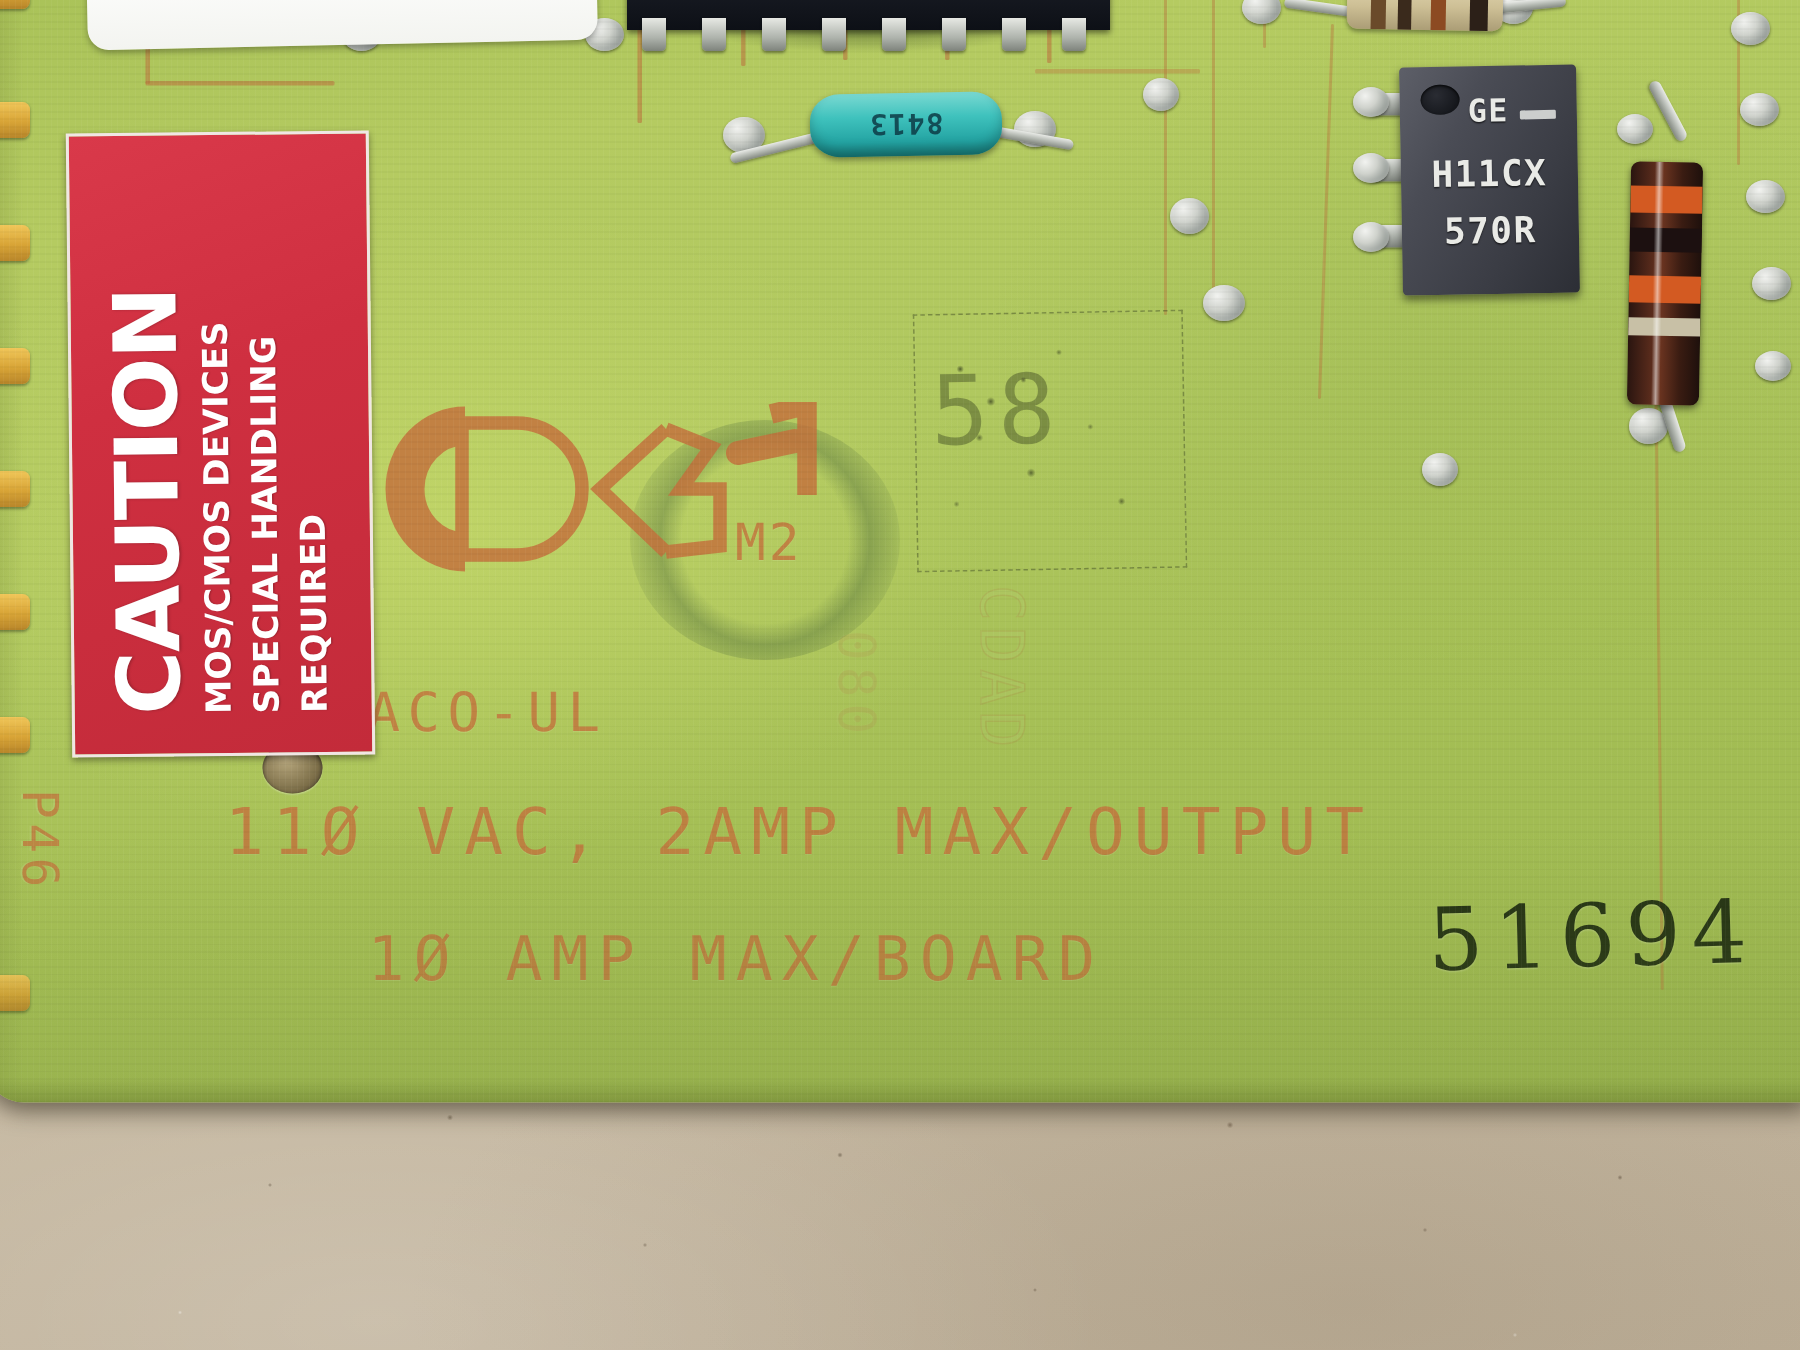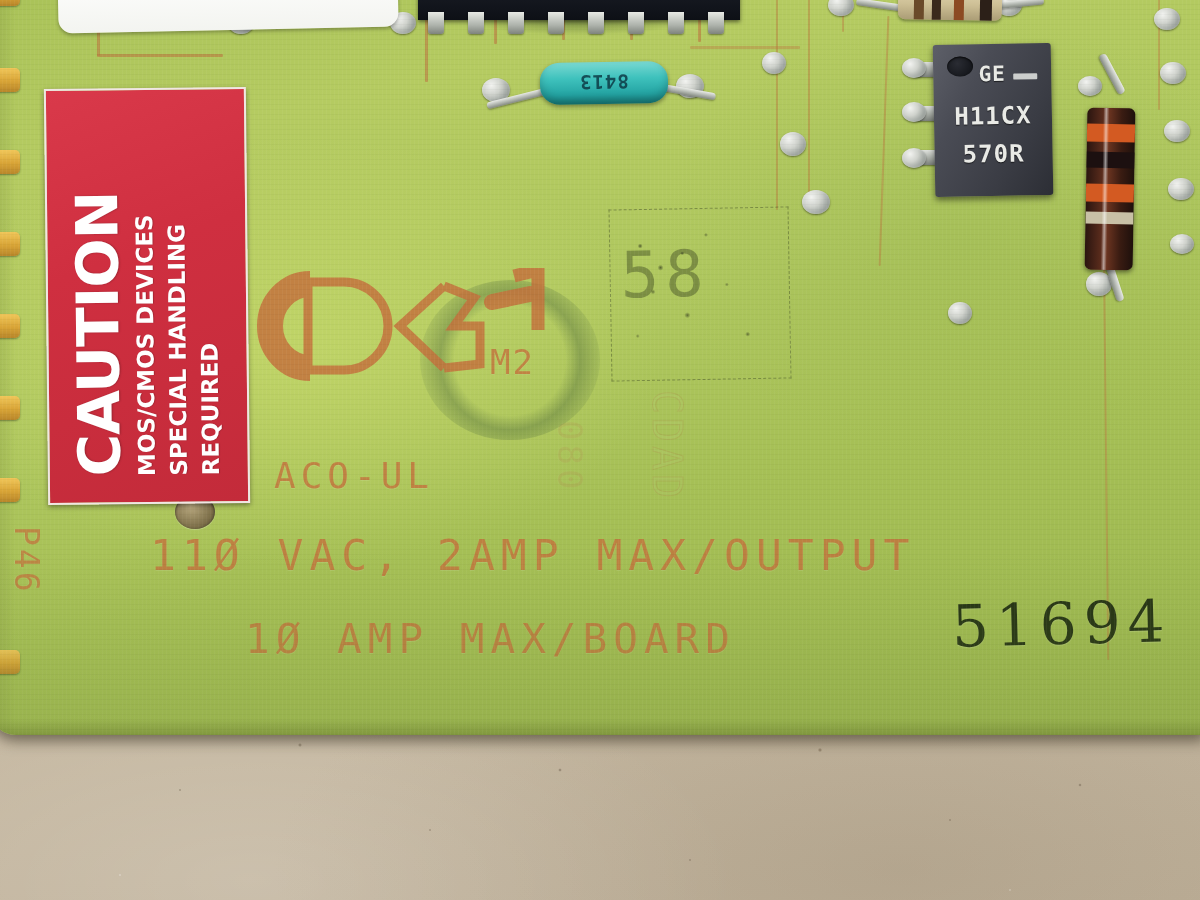--- a/index.html
+++ b/index.html
@@ -103,7 +103,7 @@
   }
   #silk-110{left:160px;top:540px;font-size:43px;}
   #silk-10amp{left:255px;top:625px;font-size:41px;}
-  #silk-aco{left:255px;top:465px;font-size:36px;letter-spacing:5px;margin-left:29px;}
+  #silk-aco{left:255px;top:465px;font-size:36px;letter-spacing:5px;}
   #silk-m2{left:500px;top:352px;font-size:34px;letter-spacing:2px;}
 
   

